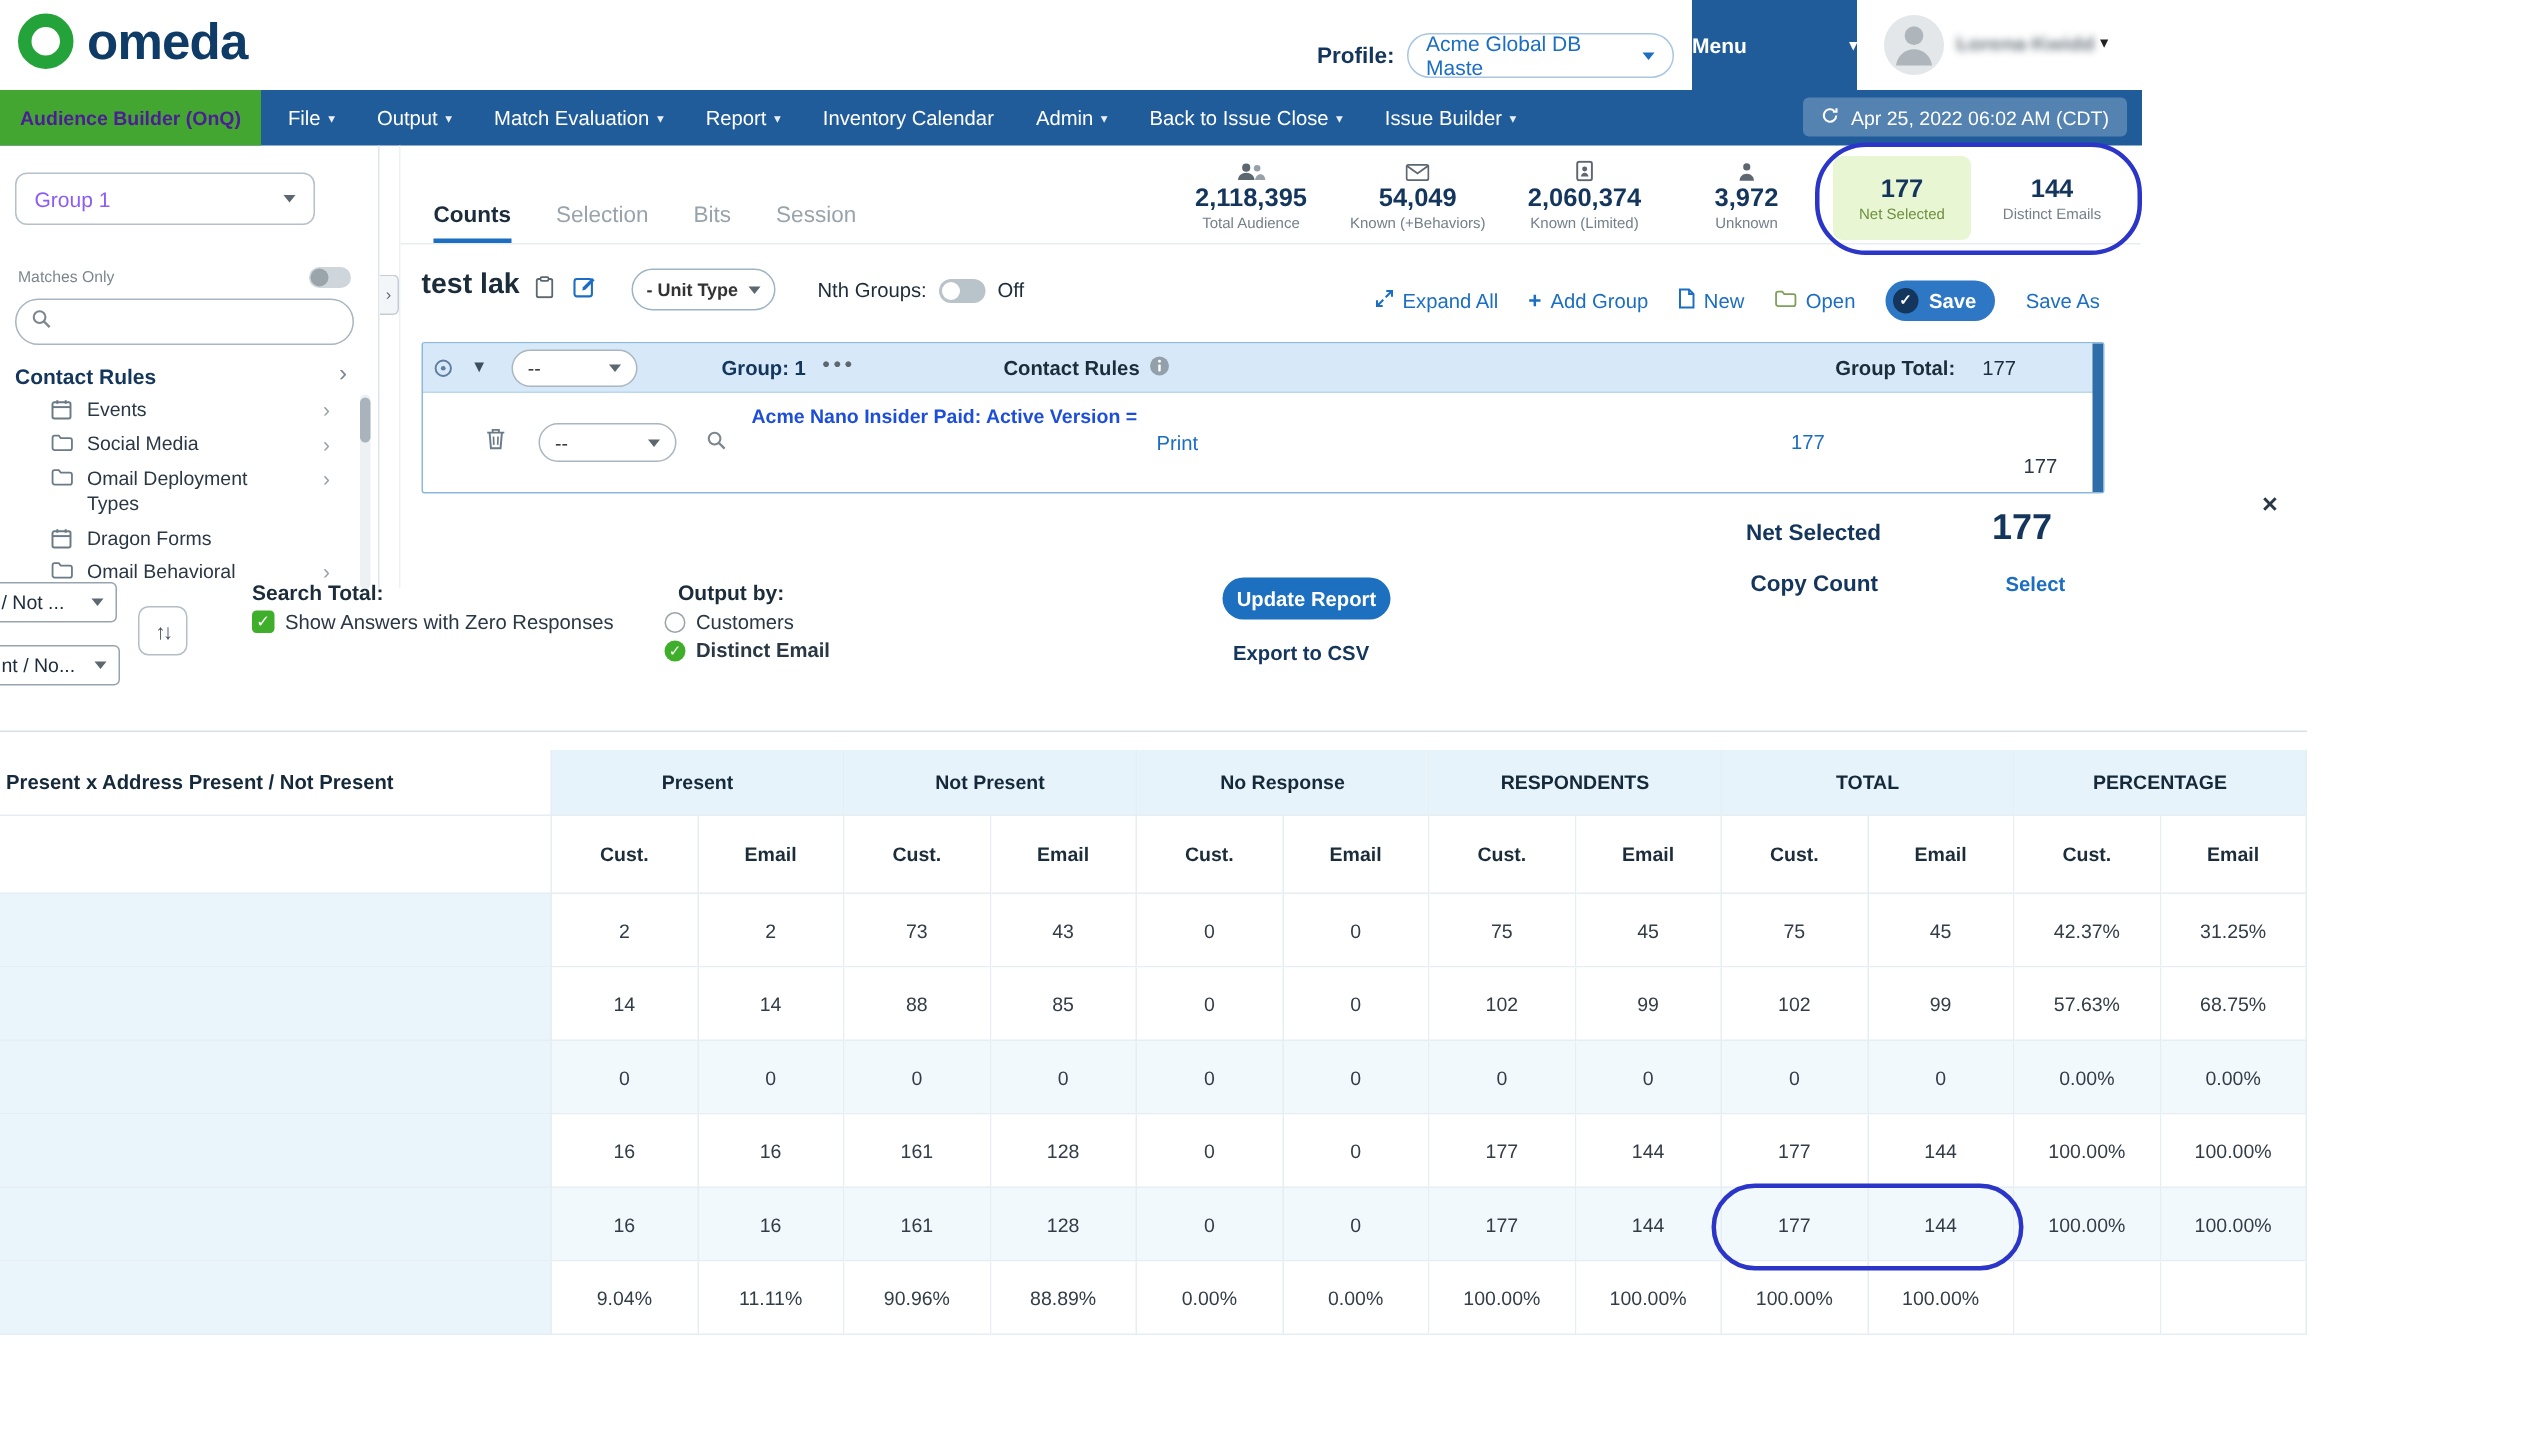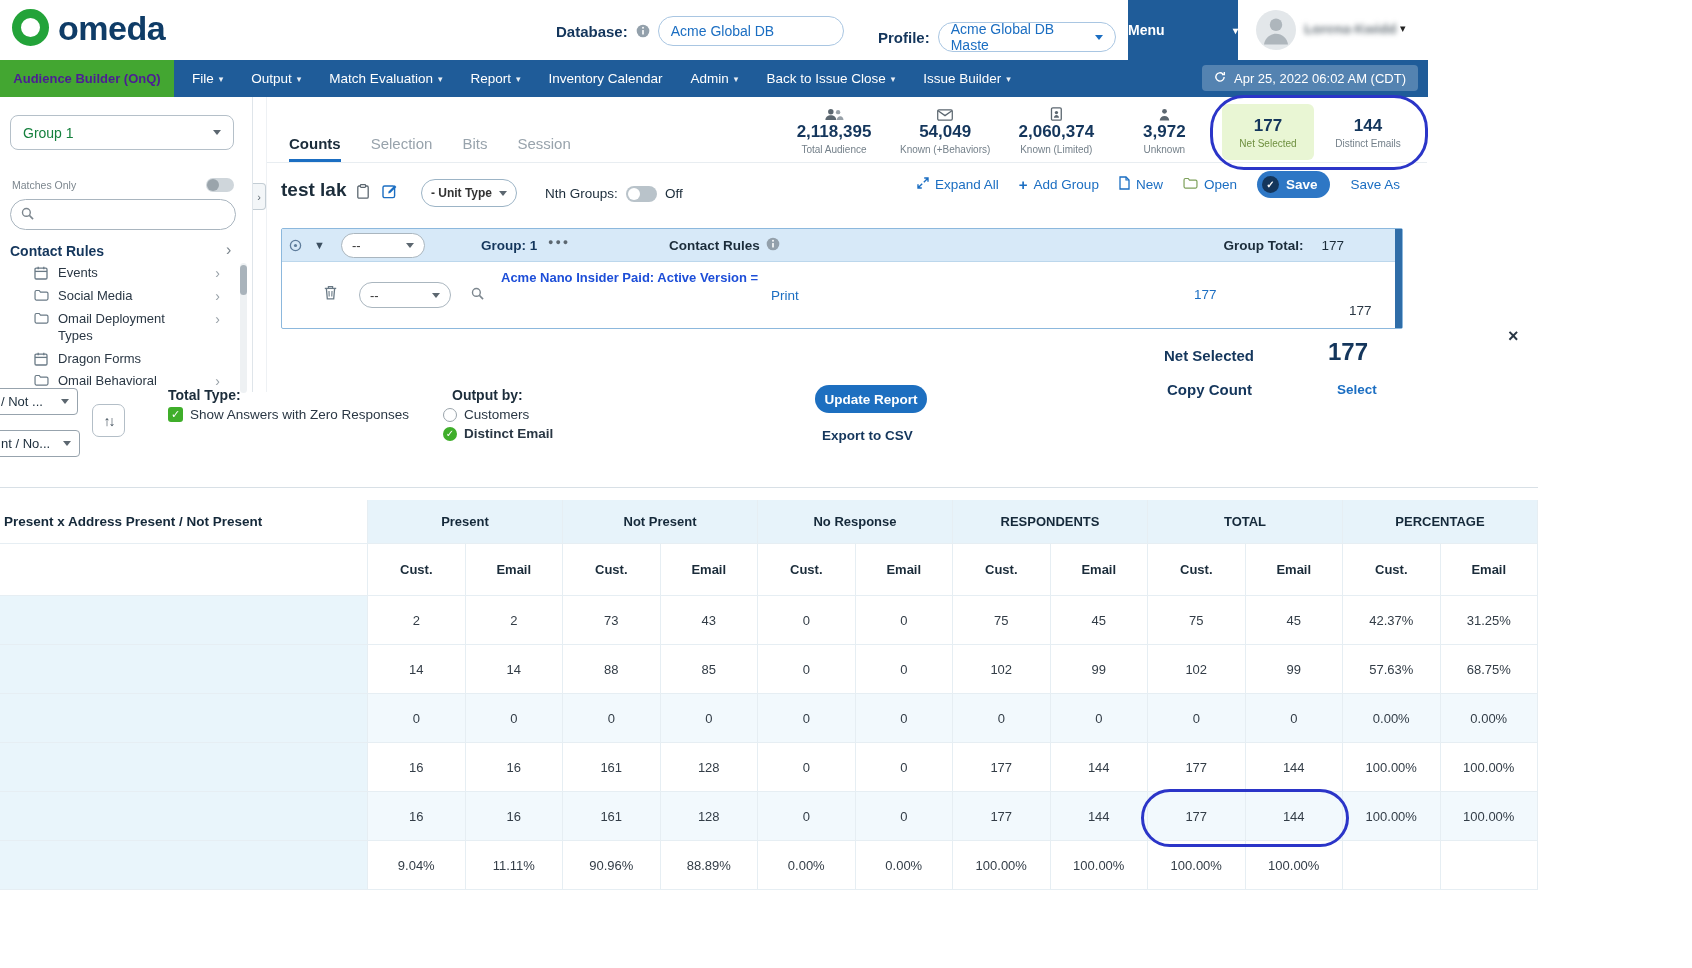--- a/index.html
+++ b/index.html
@@ -166,19 +166,6 @@
       <span class="logo-ring"></span>
       <span class="logo-text">omeda</span>
     </div>
-    <div class="db-group">
-      <span class="hdr-lbl">Database:</span>
-      <span class="info-badge">
-          <svg viewBox="0 0 14 14" width="14" height="14">
-            <circle cx="7" cy="7" r="6.3" fill="#93a0ab"></circle>
-            <rect x="6.2" y="6" width="1.6" height="4.6" rx="0.5" fill="#fff"></rect>
-            <circle cx="7" cy="3.8" r="0.95" fill="#fff"></circle>
-          </svg>
-        </span>
-      <div class="pill-box db-box">
-        <span>Acme Global DB</span>
-      </div>
-    </div>
     <div class="profile-group">
       <span class="hdr-lbl">Profile:</span>
       <div class="pill-box profile-box">

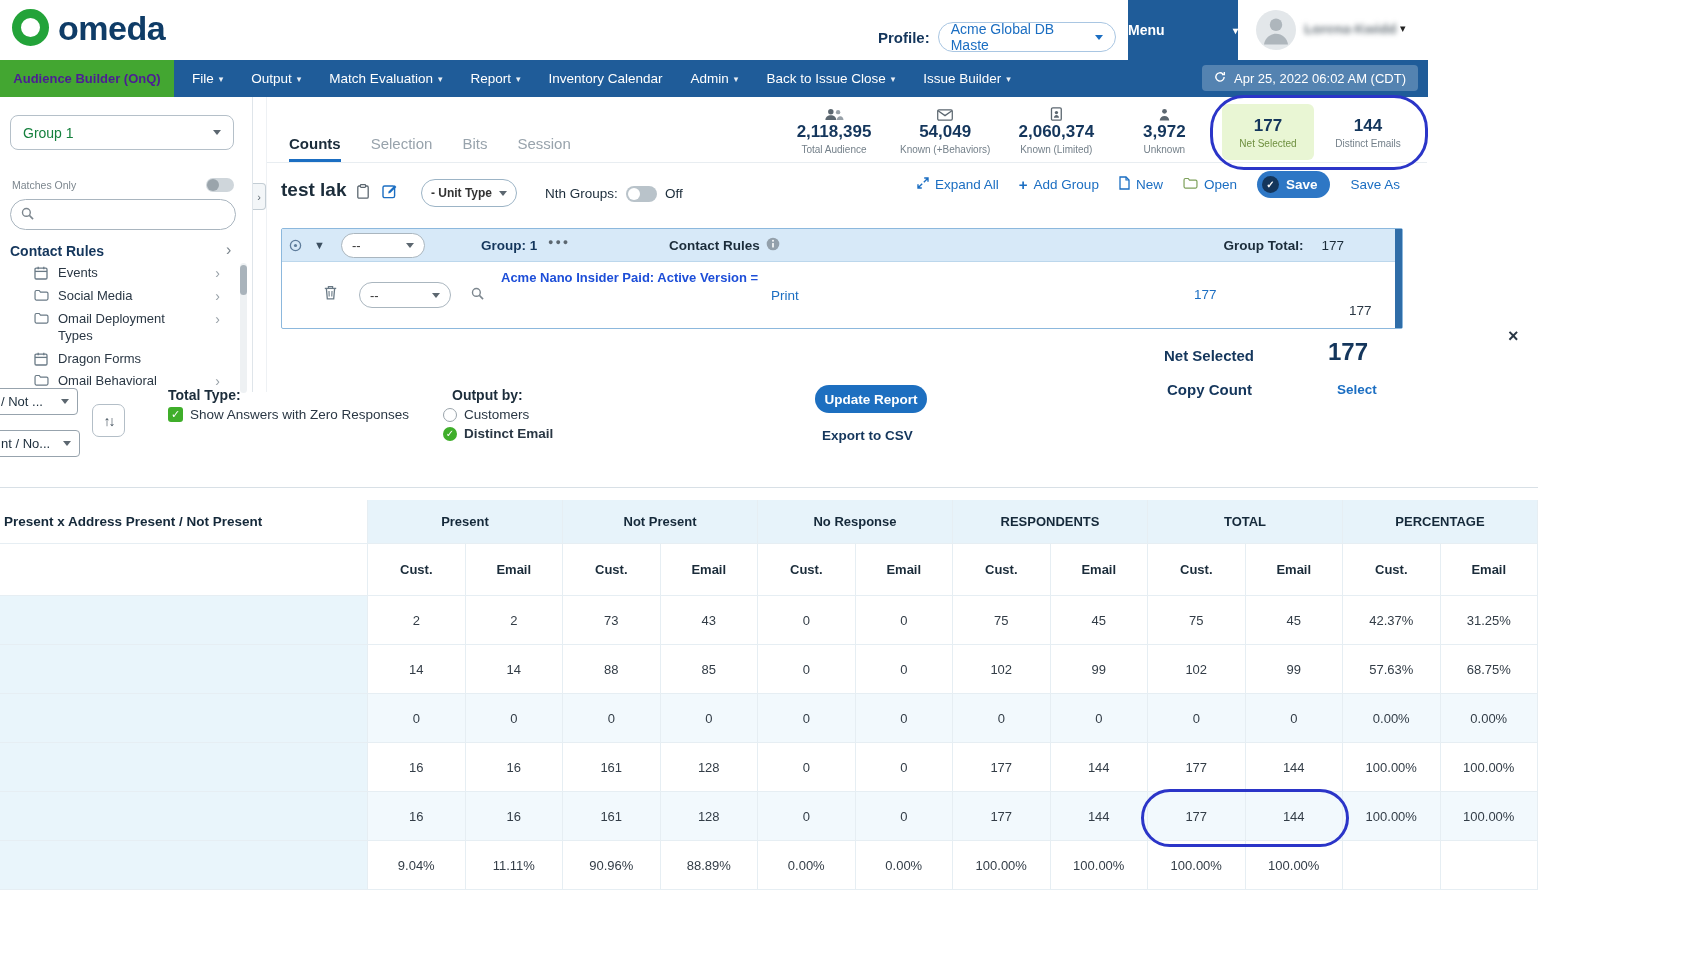--- a/index.html
+++ b/index.html
@@ -38,7 +38,7 @@
 
   
   .sidebar-border{position:absolute;left:252px;top:97px;width:1px;height:295px;background:#dfe5ea}
-  .group-select{position:absolute;left:10px;top:115px;width:224px;height:35px;border:1px solid #b5c0c9;border-radius:8px;background:#fff;display:flex;align-items:center;justify-content:space-between;padding:0 12px;font-size:14px;color:#15803d;cursor:pointer}
+  .group-select{position:absolute;left:10px;top:115px;width:200px;height:35px;border:1px solid #b5c0c9;border-radius:8px;background:#fff;display:flex;align-items:center;justify-content:space-between;padding:0 12px;font-size:14px;color:#8b5cf6;cursor:pointer}
   .matches-label{position:absolute;left:12px;top:179px;font-size:10.5px;color:#7c868e}
   .toggle{position:absolute;border-radius:999px;cursor:pointer}
   .toggle .knob{position:absolute;border-radius:50%}

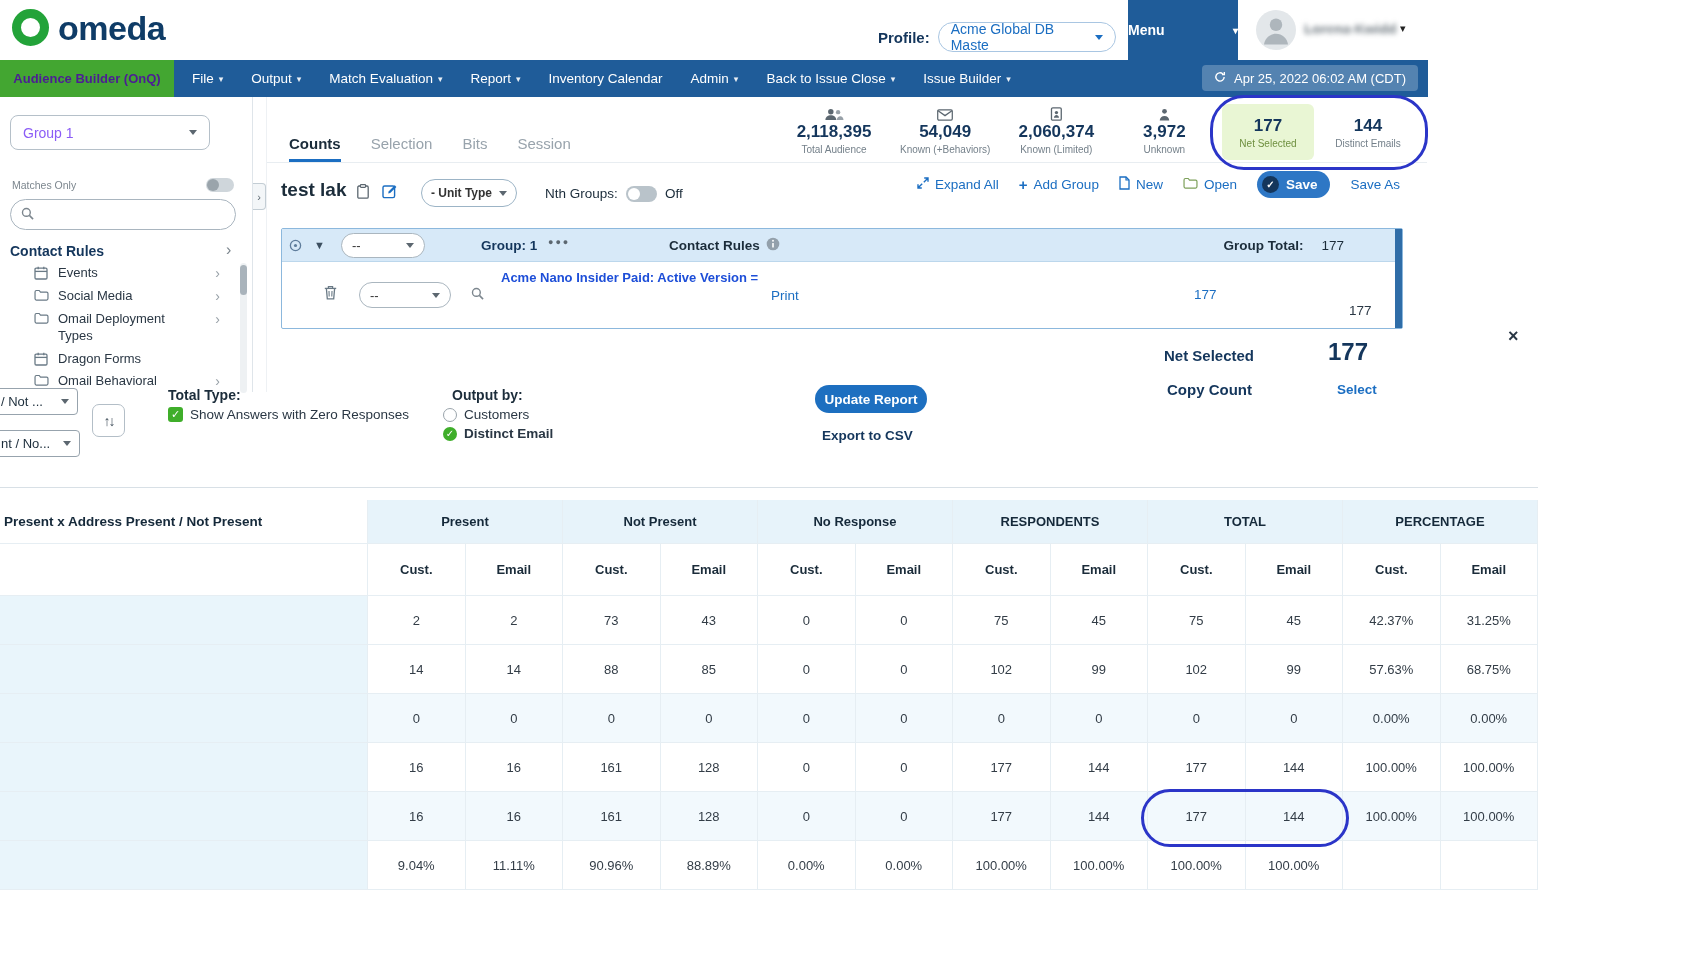--- a/index.html
+++ b/index.html
@@ -90,7 +90,7 @@
   .nth-toggle{left:626px;top:186px;width:31px;height:16px;background:#b9c3ca}
   .nth-toggle .knob{left:2px;top:2px;width:12px;height:12px;background:#fff}
   .nth-off{position:absolute;left:665px;top:186px;font-size:13.5px;color:#1b2c3a}
-  .qactions{position:absolute;left:860px;top:170px;width:540px;height:28px;display:flex;align-items:center;justify-content:flex-end;gap:20px}
+  .qactions{position:absolute;left:860px;top:186px;width:540px;height:28px;display:flex;align-items:center;justify-content:flex-end;gap:20px}
   .qlink{display:flex;align-items:center;gap:6px;color:#1b6ec2;font-size:13.5px;cursor:pointer;white-space:nowrap}
   .plus-ic{font-size:15px;font-weight:700}
   .save-btn{display:flex;align-items:center;gap:7px;background:#2e77c5;border-radius:14px;height:27px;padding:0 13px 0 5px;color:#fff;font-size:13.5px;font-weight:600;cursor:pointer}

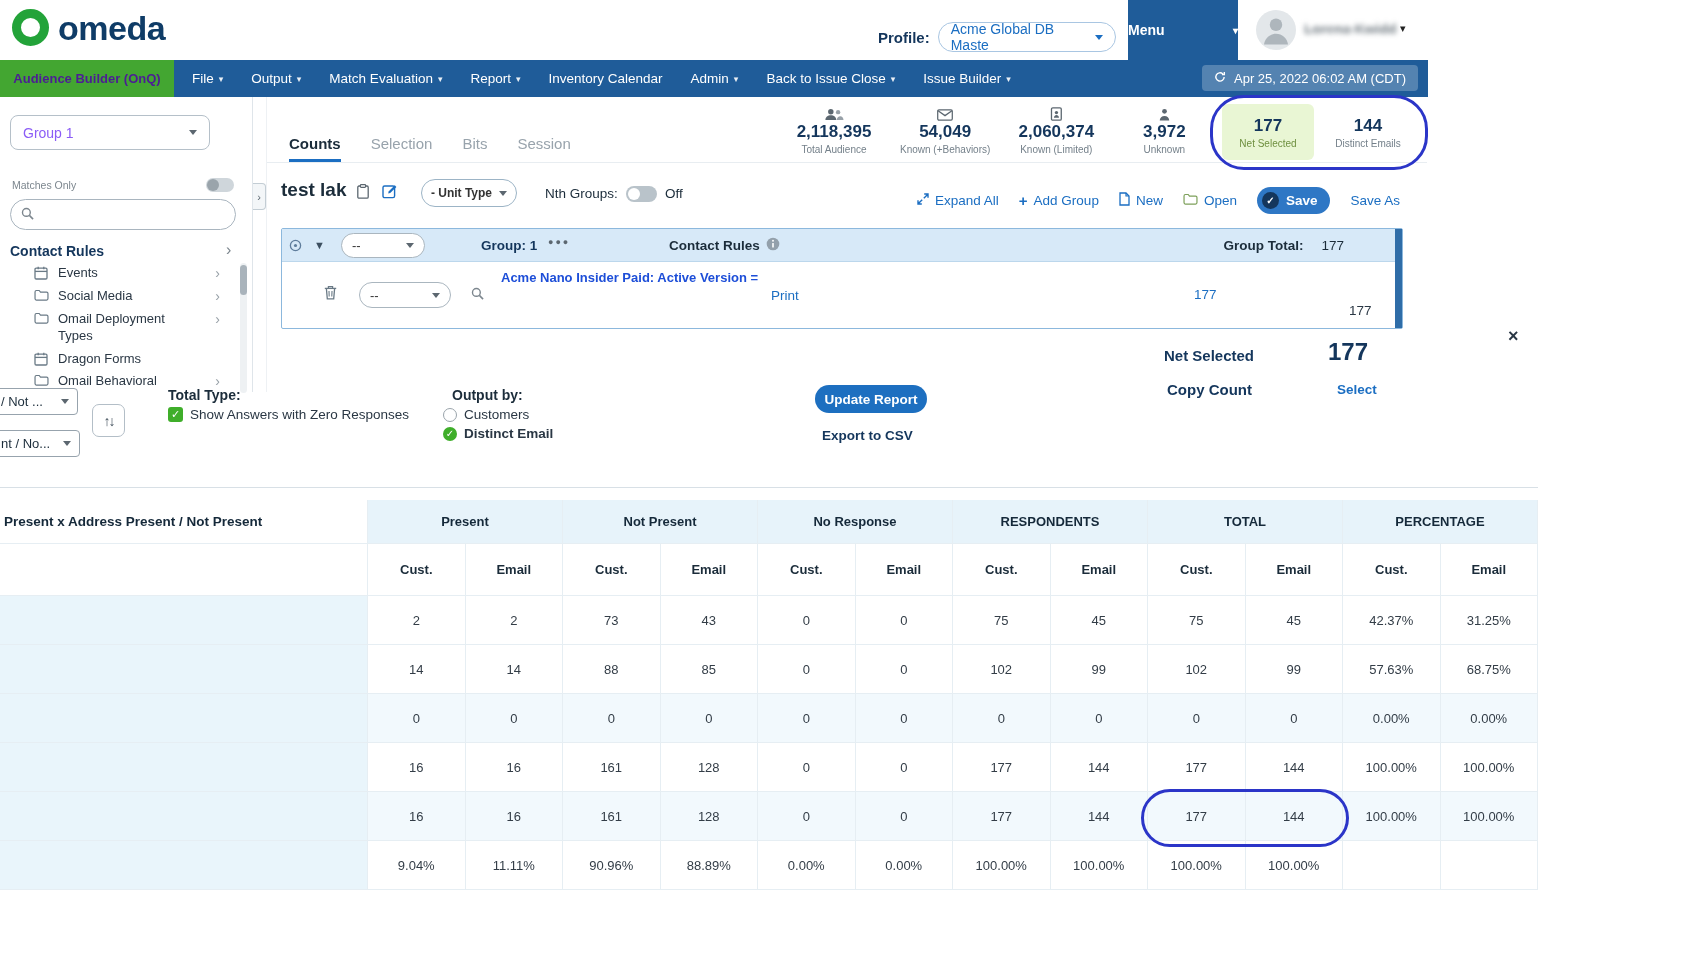--- a/index.html
+++ b/index.html
@@ -498,7 +498,7 @@
   <span class="cc-value">Select</span>
   <span class="close-x">×</span>
 
-  <span class="stype-label">Total Type:</span>
+  <span class="stype-label">Search Total:</span>
   <div class="zero-row">
     <span class="checkbox on">✓</span>
     <span class="zero-label">Show Answers with Zero Responses</span>

